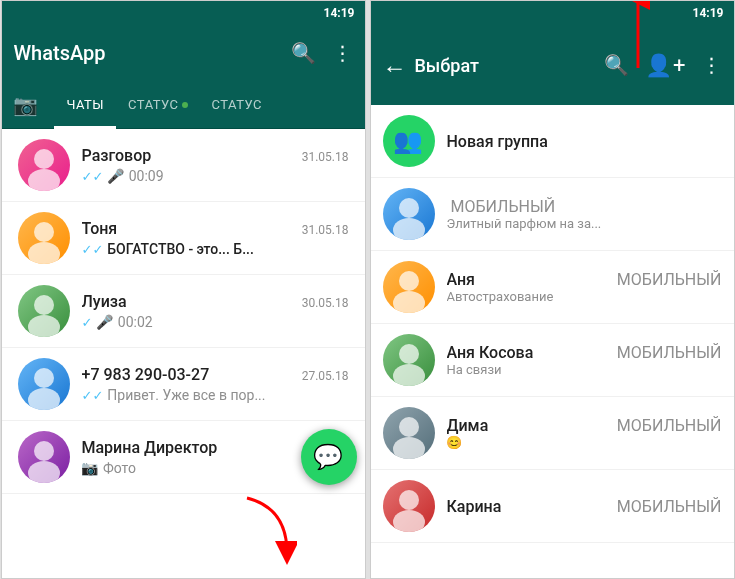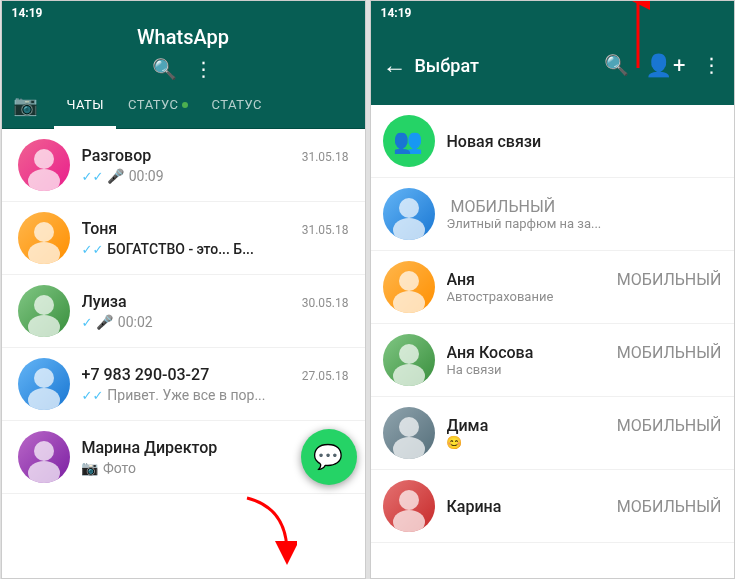--- a/index.html
+++ b/index.html
@@ -30,6 +30,7 @@
       color: #fff;
       height: 24px;
       display: flex;
+      justify-content: flex-end;
       align-items: center;
       padding: 0 10px;
       font-size: 12px;

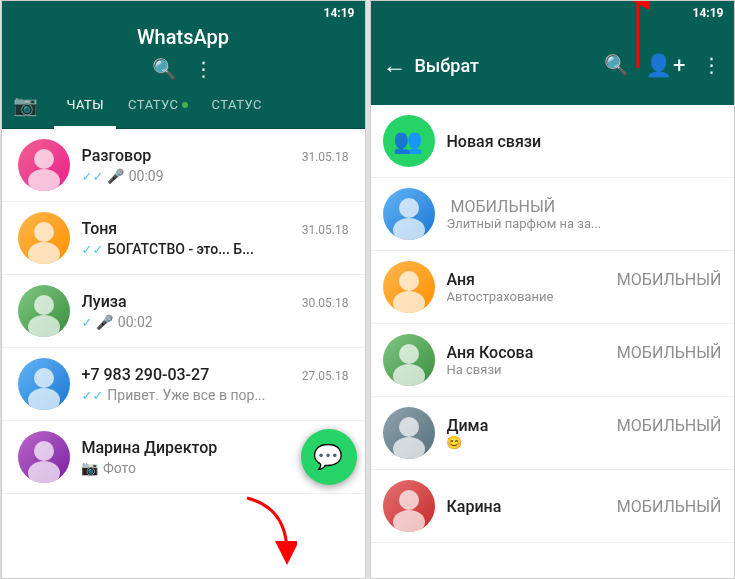--- a/index.html
+++ b/index.html
@@ -46,7 +46,6 @@
       align-items: center;
       padding: 0 12px;
       gap: 8px;
-      flex-direction: column;
     }
 
     .app-bar-title {

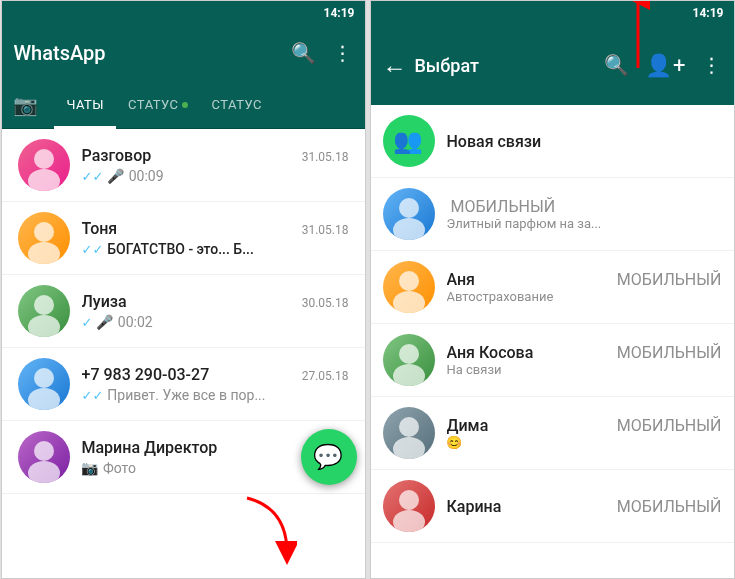--- a/index.html
+++ b/index.html
@@ -522,7 +522,7 @@
         <span class="new-group-icon">👥</span>
       </div>
       <div class="contact-info">
-        <span class="new-group-name">Новая связи</span>
+        <span class="new-group-name">Новая группа</span>
       </div>
     </div>
 

